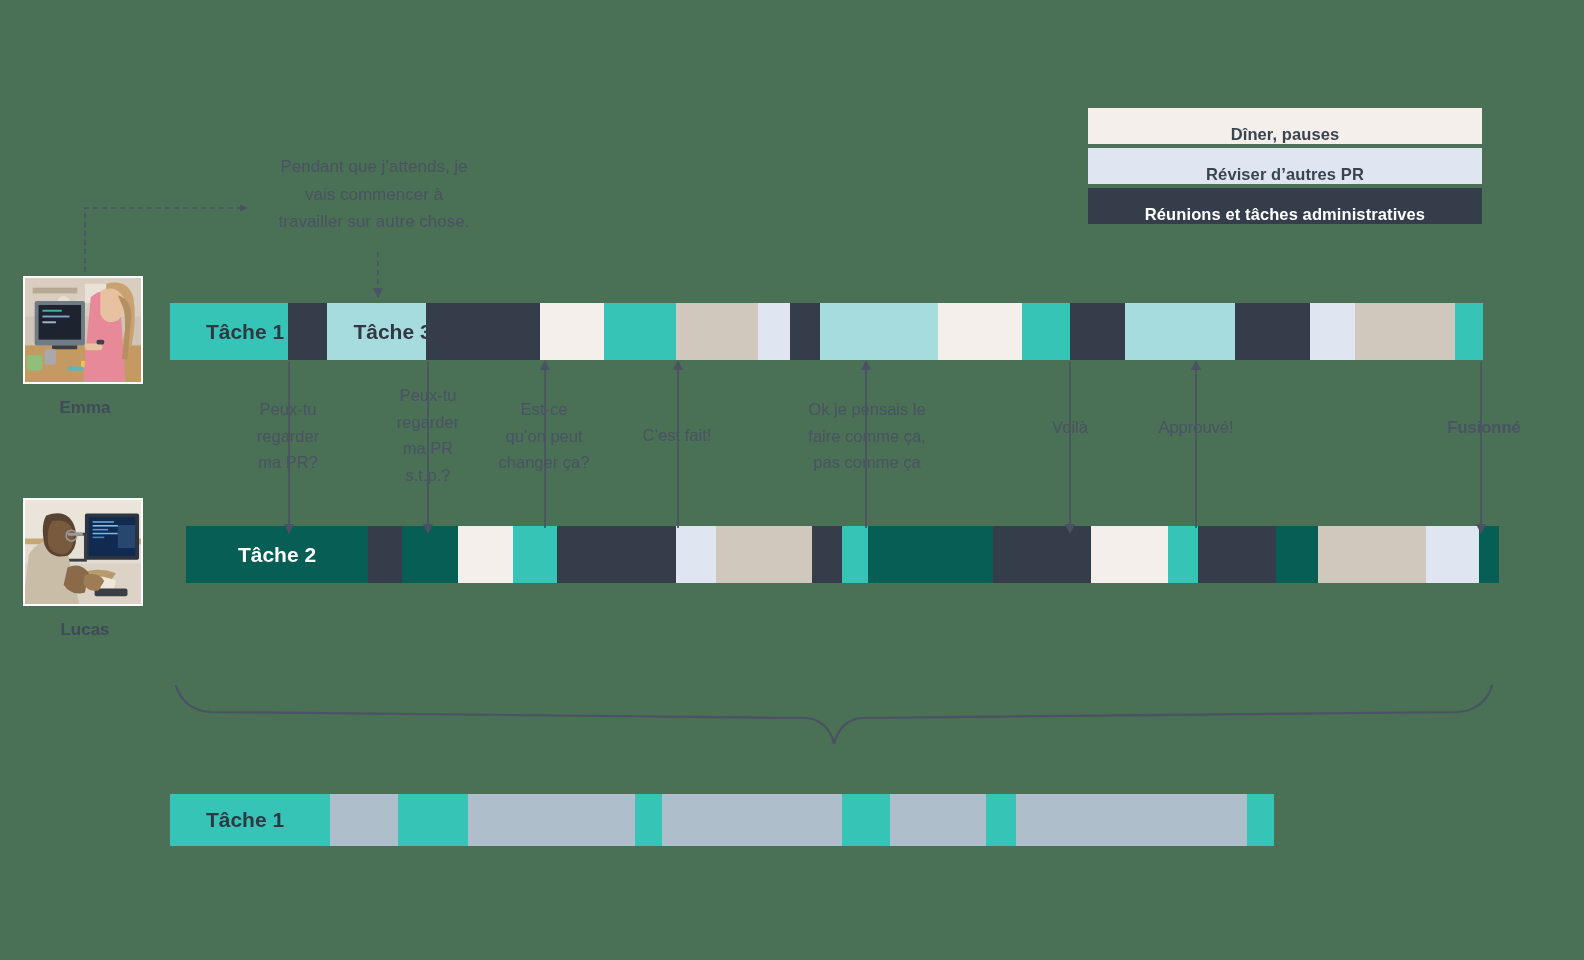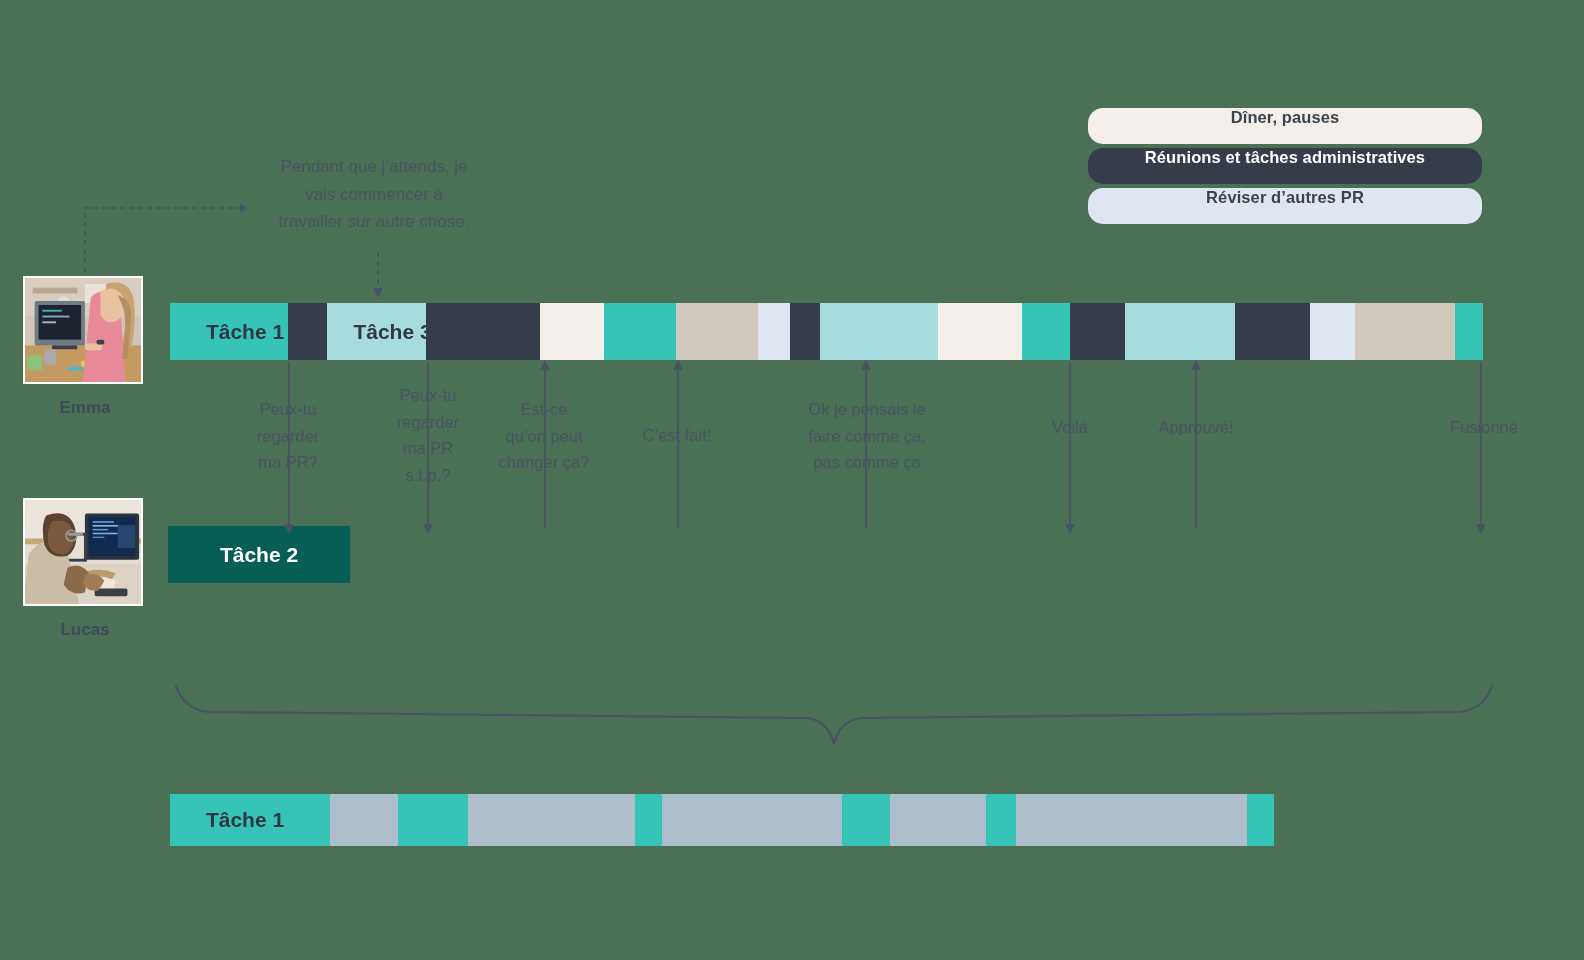--- a/index.html
+++ b/index.html
@@ -23,13 +23,12 @@
     height: 36px;
     margin-bottom: 4px;
     display: flex;
-    align-items: flex-start;
+    align-items: flex-end;
     justify-content: center;
     font-size: 16.5px;
     font-weight: bold;
     letter-spacing: .1px;
     color: #3a444f;
-    border-radius: 15px;
   }
   .lg-cream    { background: #f4efeb; }
   .lg-dark     { background: #343d49; color: #ffffff; }

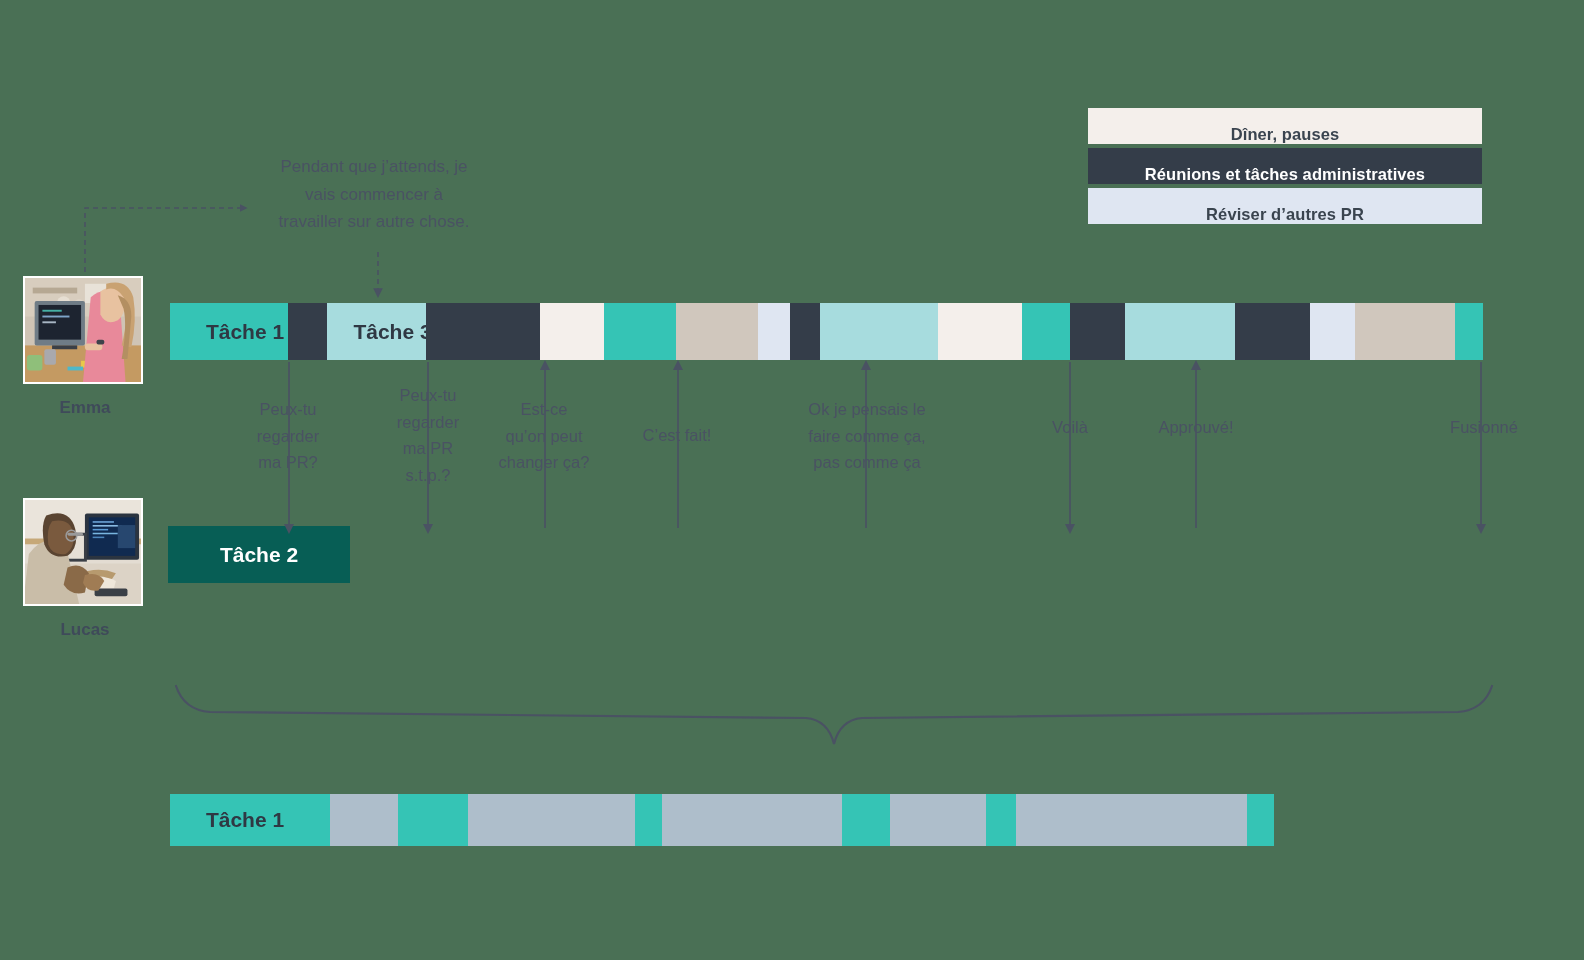--- a/index.html
+++ b/index.html
@@ -114,11 +114,11 @@
     <div class="legend-row lg-cream">
         <span>Dîner, pauses</span>
       </div>
+    <div class="legend-row lg-lavender">
+        <span>Réviser d’autres PR</span>
+      </div>
     <div class="legend-row lg-dark">
         <span>Réunions et tâches administratives</span>
-      </div>
-    <div class="legend-row lg-lavender">
-        <span>Réviser d’autres PR</span>
       </div>
   </div>
 

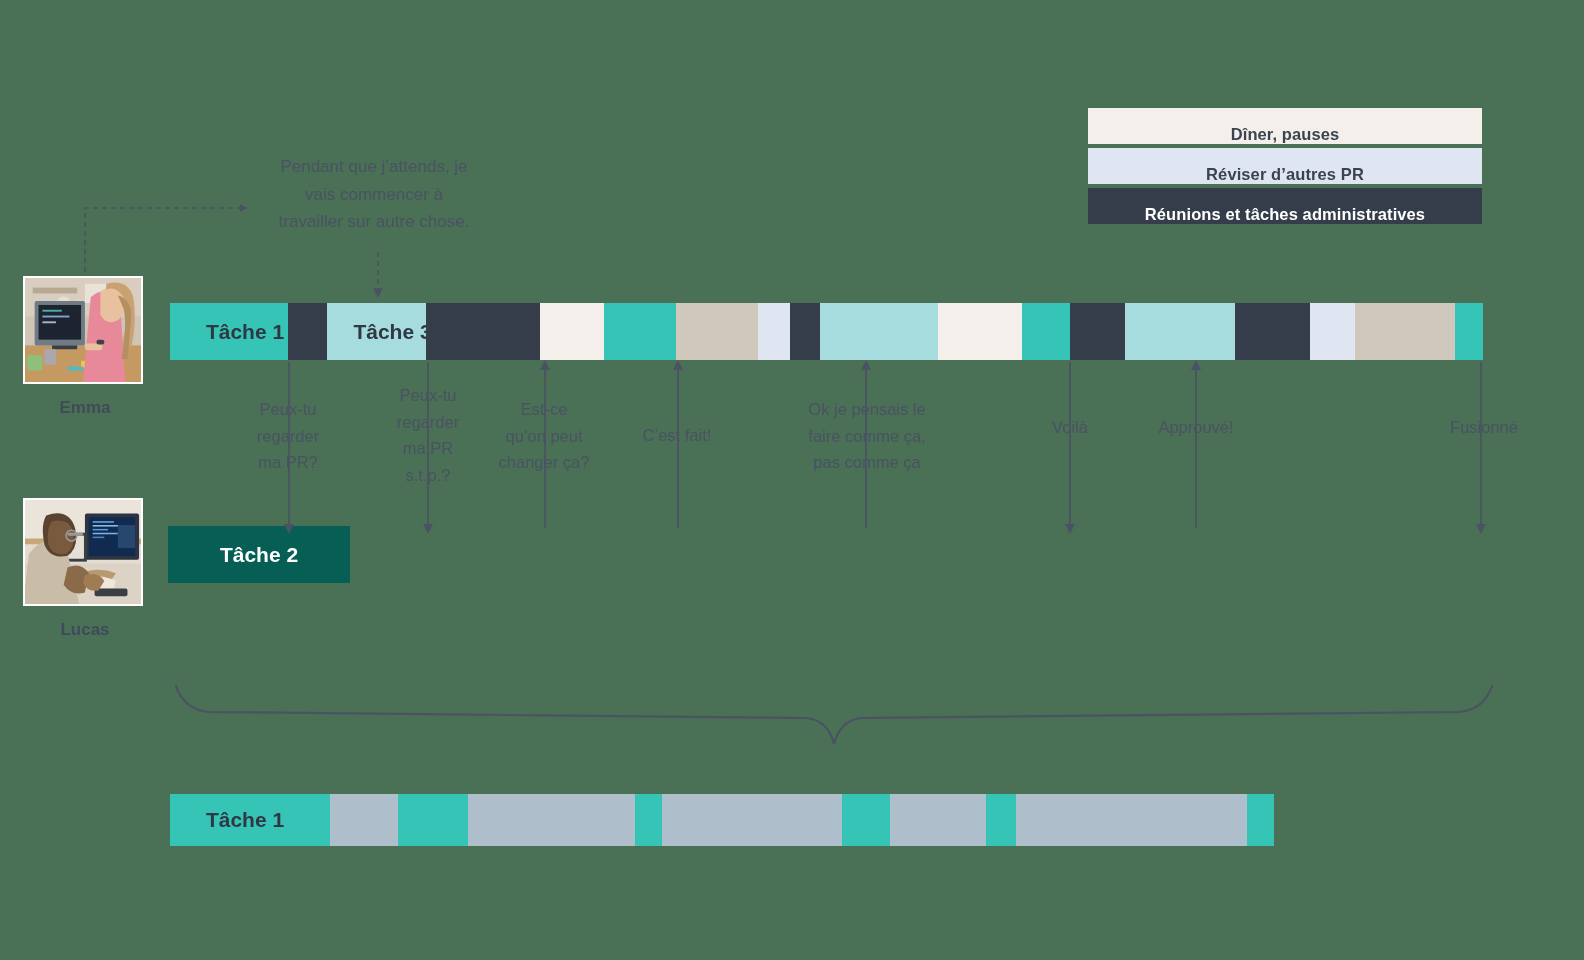--- a/index.html
+++ b/index.html
@@ -272,7 +272,7 @@
 pas comme ça</div>
       <div class="callout" style="left: 1038px; top: 414px; width: 64px;">Voilà</div>
       <div class="callout" style="left: 1142px; top: 414px; width: 108px;">Approuvé!</div>
-      <div class="callout" style="left: 1436px; top: 414px; width: 96px;">Fusionné</div>
+      <div class="callout" style="left: 1436px; top: 414px; width: 96px; font-weight: bold;">Fusionné</div>
     </div>
 
   <svg id="overlay">

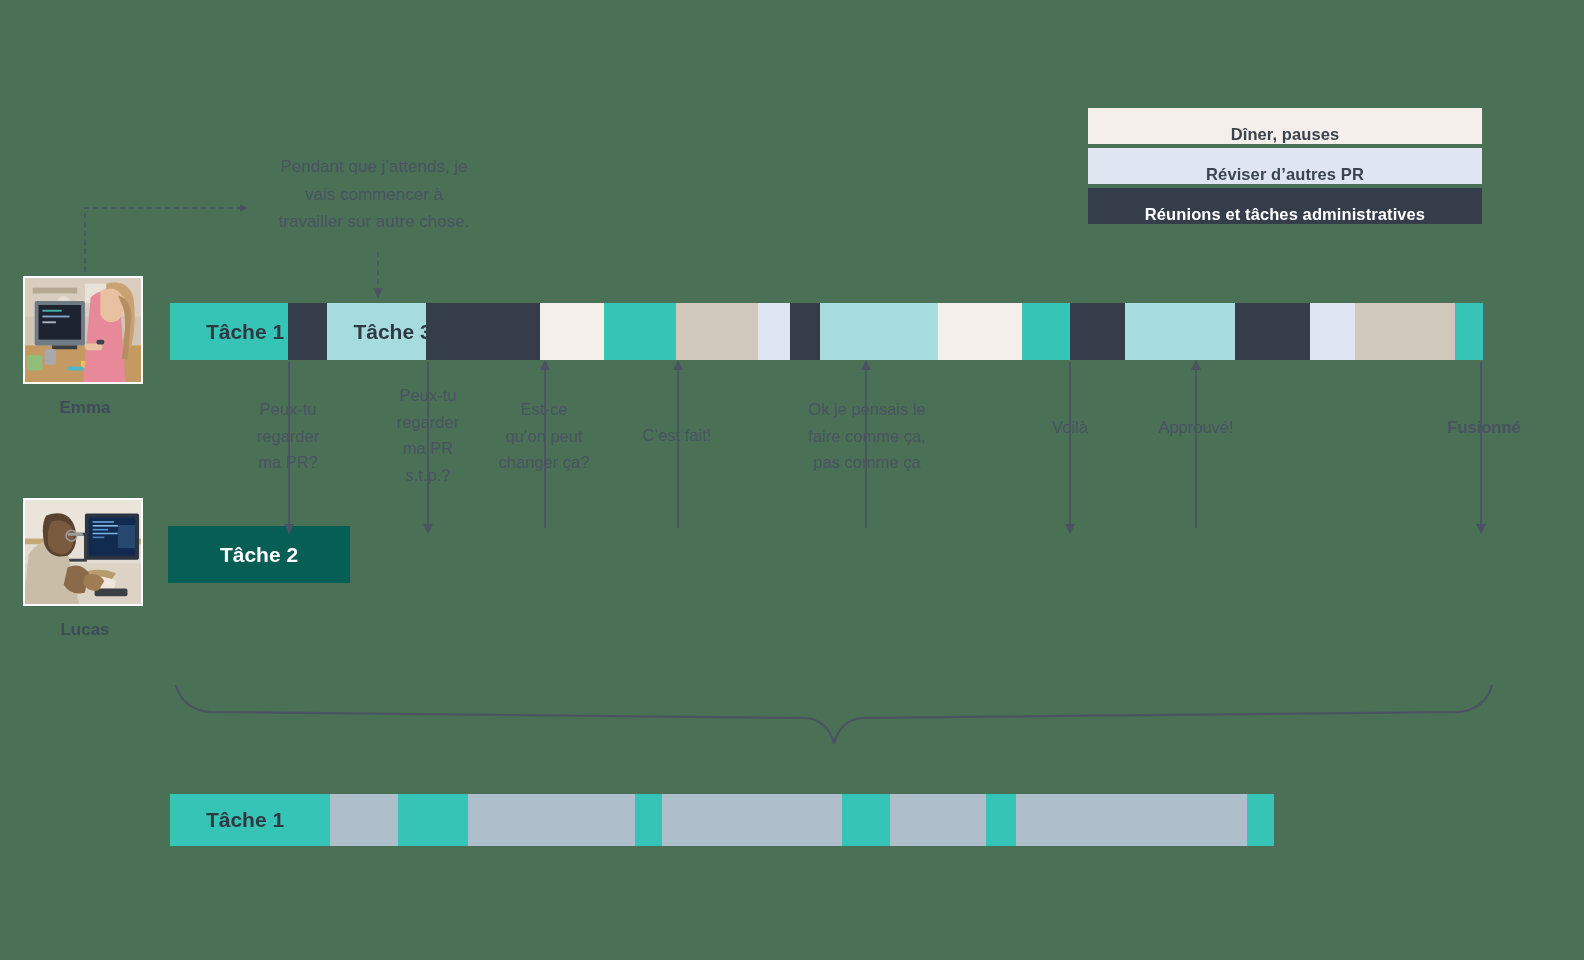--- a/index.html
+++ b/index.html
@@ -214,7 +214,7 @@
       <div class="seg c-teal" style="width: 28px;"></div>
     </div>
 
-  <div class="bar" id="bar-lucas" style="left:168px; top:526px;flex-direction:column;" aria-label="Lucas timeline">
+  <div class="bar" id="bar-lucas" style="left:186px; top:526px;" aria-label="Lucas timeline">
       <div class="seg c-dkteal" style="width: 182px;">
         <span class="seg-label lbl-light">Tâche 2</span>
       </div>

